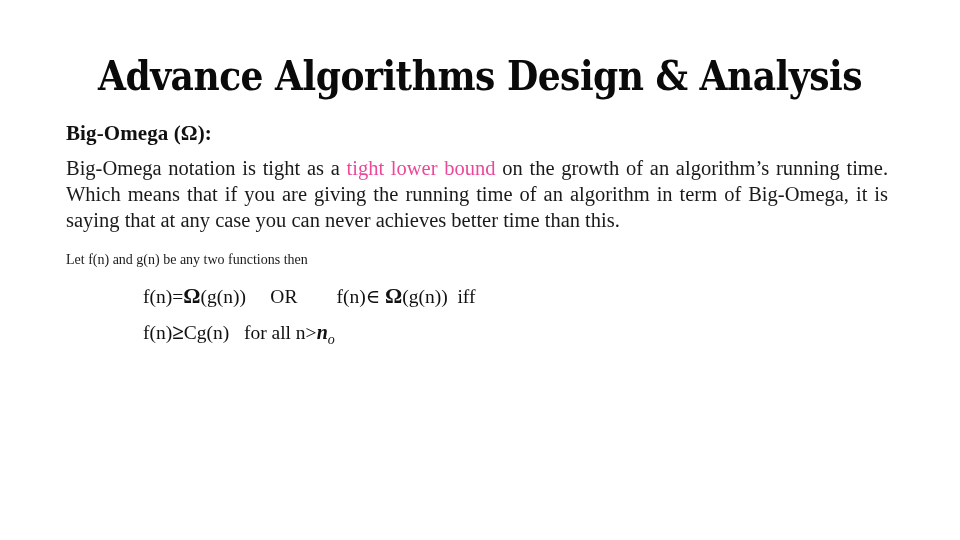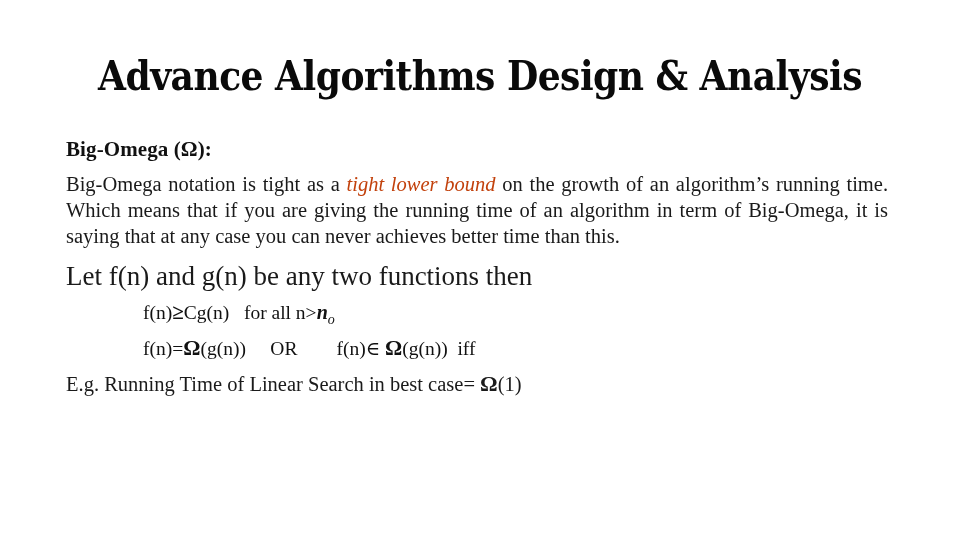--- a/index.html
+++ b/index.html
@@ -45,7 +45,7 @@
   .body-block {
     position: absolute;
     left: 66px;
-    top: 136px;
+    top: 120px;
     width: 824px;
   }
 

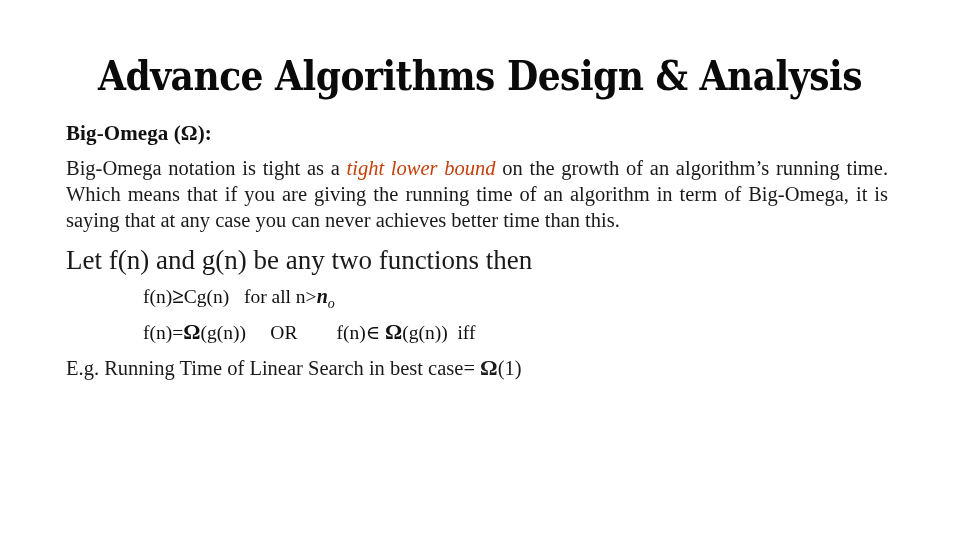--- a/index.html
+++ b/index.html
@@ -70,8 +70,7 @@
     width: 822px;
   }
   .paragraph .hl {
-    color: #c2410c;
-    font-style: italic;
+    color: #ec4899;
   }
 
   .lead-line {

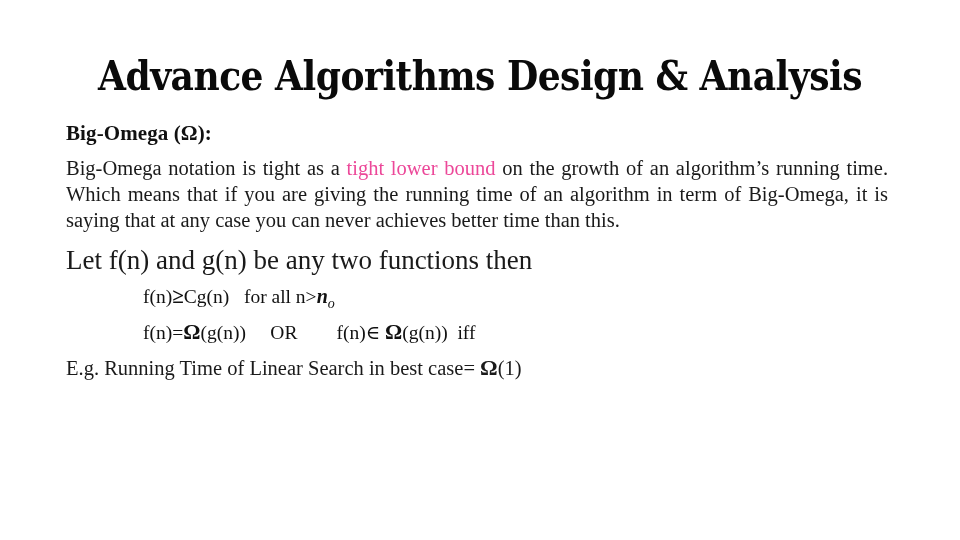--- a/index.html
+++ b/index.html
@@ -75,7 +75,7 @@
 
   .lead-line {
     font-family: "Liberation Serif", "DejaVu Serif", serif;
-    font-size: 27px;
+    font-size: 14px;
     line-height: 26px;
     color: #1a1a1a;
     margin: 0 0 10px 0;

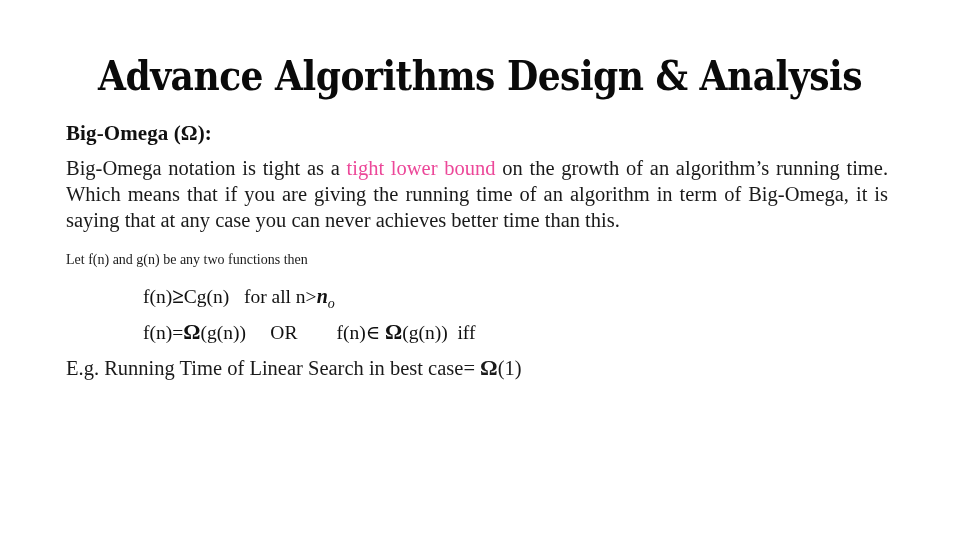--- a/index.html
+++ b/index.html
@@ -138,9 +138,9 @@
 
     <p class="lead-line">Let f(n) and g(n) be any two functions then</p>
 
+    <p class="formula"><span>f(n)=</span><span class="omega">Ω</span><span>(g(n))</span><span>     </span><span>OR</span><span>        </span><span>f(n)∈ </span><span class="omega">Ω</span><span>(g(n))</span><span>  </span><span>iff</span></p>
+
     <p class="formula"><span>f(n)</span><span class="ge">≥</span><span>Cg(n)</span><span>   </span><span>for all n&gt;</span><span class="var-n">n</span><span class="sub-o">o</span></p>
-
-    <p class="formula"><span>f(n)=</span><span class="omega">Ω</span><span>(g(n))</span><span>     </span><span>OR</span><span>        </span><span>f(n)∈ </span><span class="omega">Ω</span><span>(g(n))</span><span>  </span><span>iff</span></p>
 
     <p class="example-line"><span>E.g. Running Time of Linear Search in best case= </span><span class="omega">Ω</span><span>(1)</span></p>
 

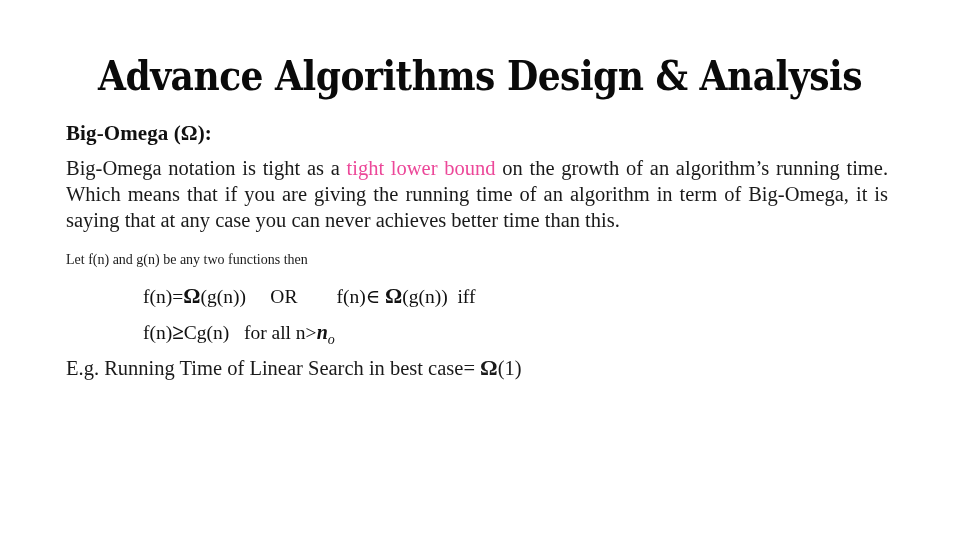--- a/index.html
+++ b/index.html
@@ -142,7 +142,6 @@
 
     <p class="formula"><span>f(n)</span><span class="ge">≥</span><span>Cg(n)</span><span>   </span><span>for all n&gt;</span><span class="var-n">n</span><span class="sub-o">o</span></p>
 
-    <p class="example-line"><span>E.g. Running Time of Linear Search in best case= </span><span class="omega">Ω</span><span>(1)</span></p>
 
   </div>
 </div>

